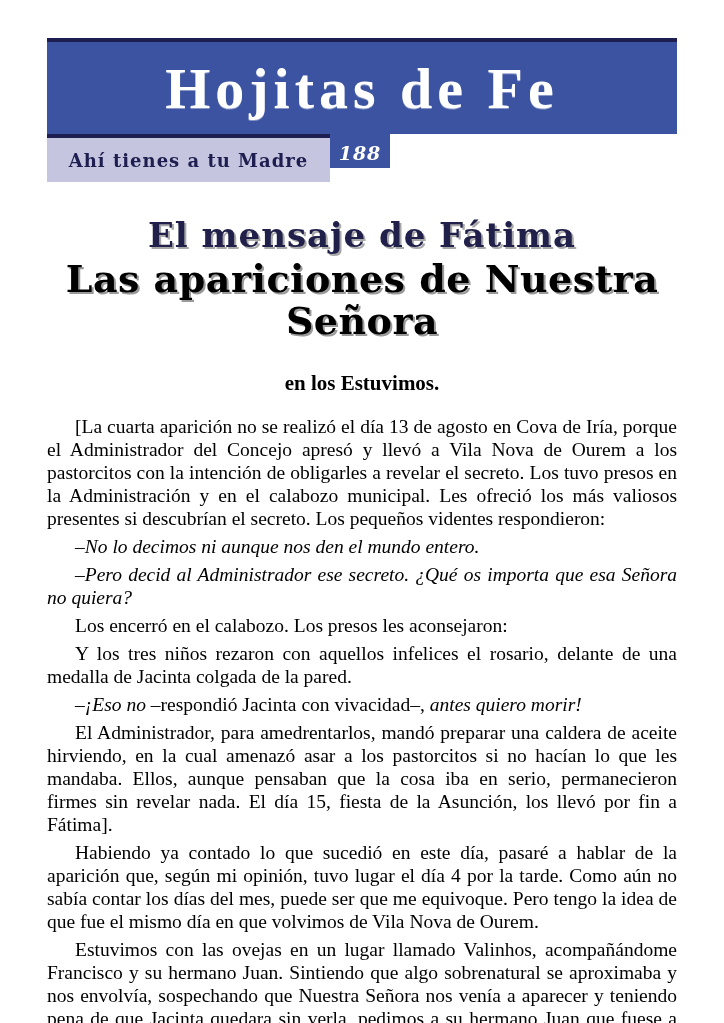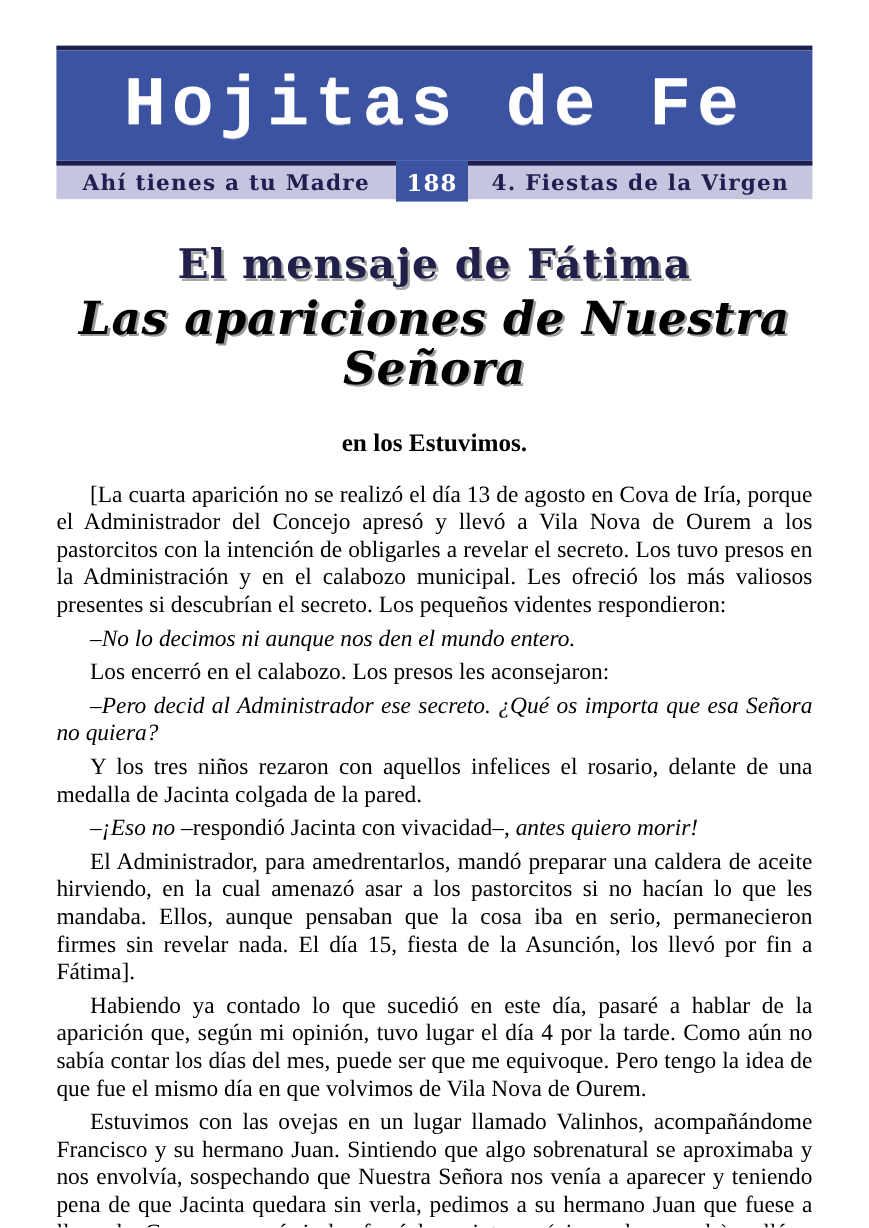--- a/index.html
+++ b/index.html
@@ -27,7 +27,7 @@
     display:flex;align-items:center;justify-content:center;
   }
   .banner-title{
-    font-family:Liberation Mono, monospace;
+    font-family:Liberation Serif, serif;
     font-weight:bold;
     font-size:58px;
     letter-spacing:5px;

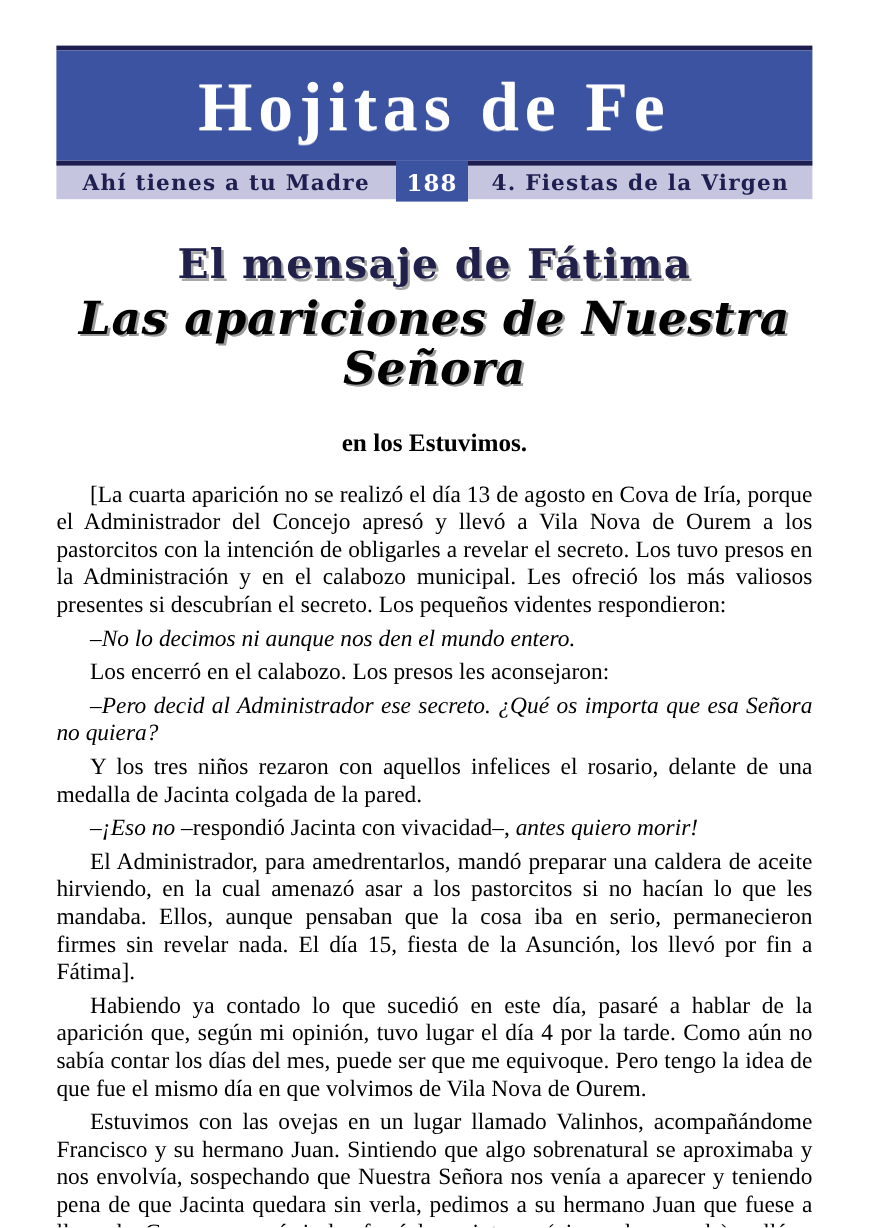--- a/index.html
+++ b/index.html
@@ -39,7 +39,7 @@
   .subbar-cell{
     border-top:4px solid var(--navy);
     background:var(--lavender);
-    height:32px;
+    height:48px;
     display:flex;align-items:center;justify-content:center;
   }
   .subbar-left{width:283px;}

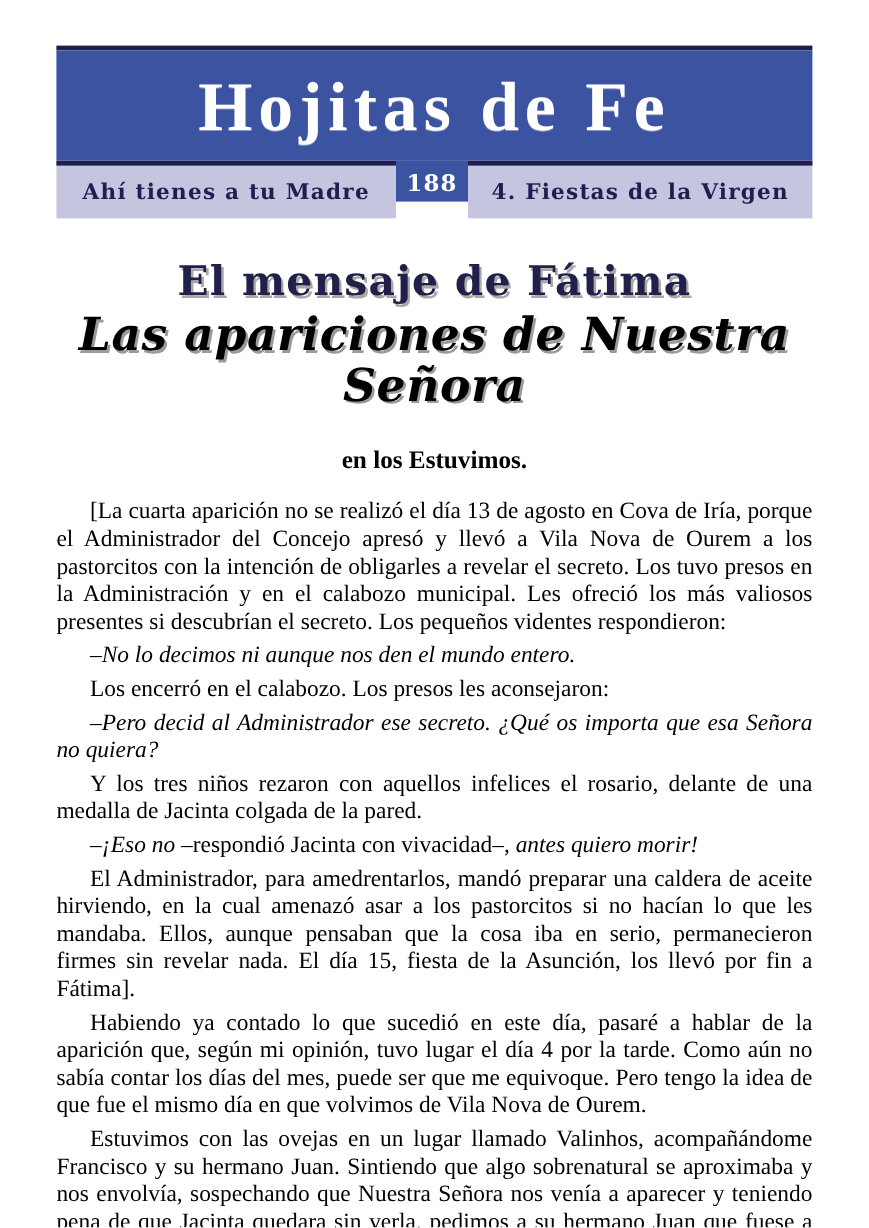--- a/index.html
+++ b/index.html
@@ -47,6 +47,7 @@
     width:60px;height:34px;
     border-top:4px solid var(--banner-blue);
     background:var(--banner-blue);
+    font-style:italic;
   }
   .subbar-right{flex:1;}
   .subbar-label{

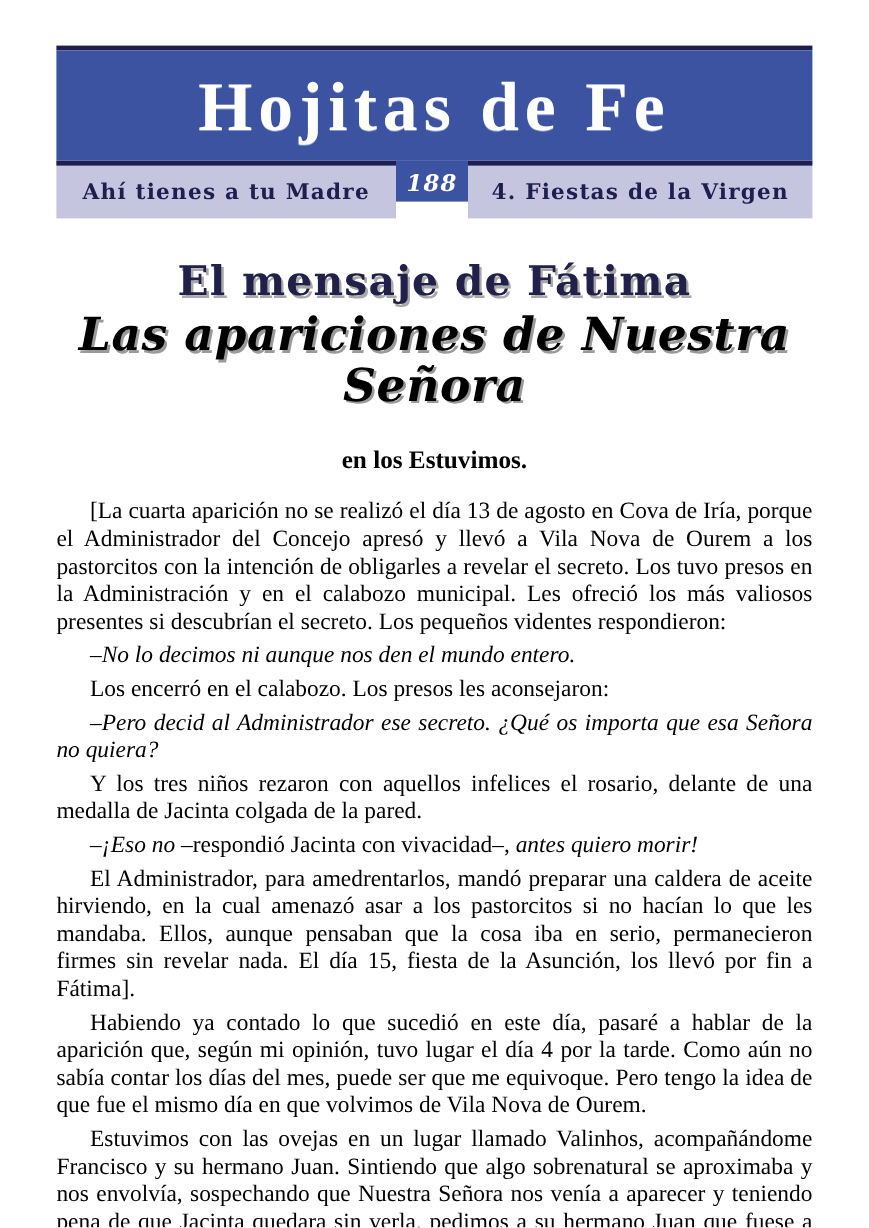--- a/index.html
+++ b/index.html
@@ -125,9 +125,6 @@
       <div class="subbar-cell subbar-num">
         <span class="subbar-number">188</span>
       </div>
-      <div class="subbar-cell subbar-right">
-        <span class="subbar-label">4. Fiestas de la Virgen</span>
-      </div>
     </div>
   </header>
 

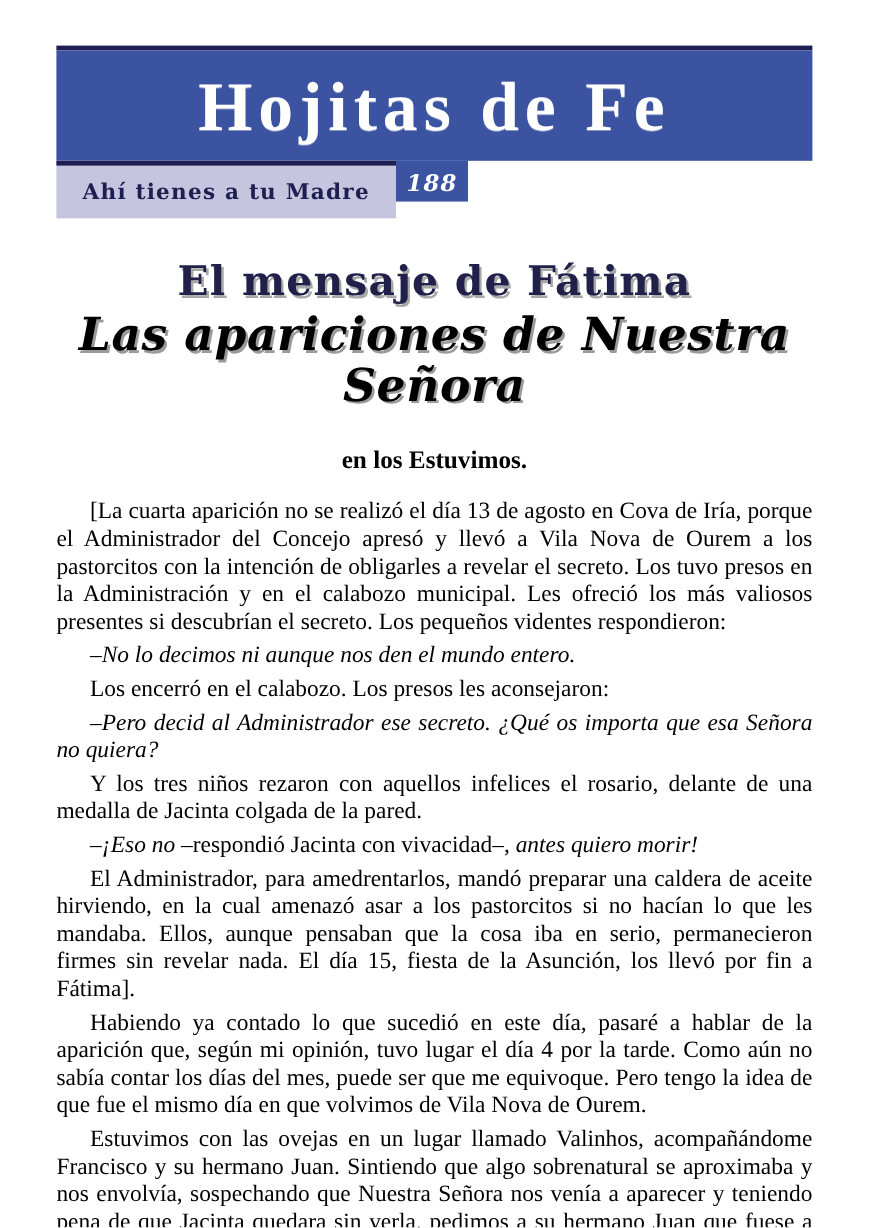--- a/index.html
+++ b/index.html
@@ -86,7 +86,6 @@
     color:#000000;
     text-shadow:2px 2px 0 #9a9a9a;
     letter-spacing:0.5px;
-    font-style:italic;
   }
   .section-heading{
     margin-top:28px;

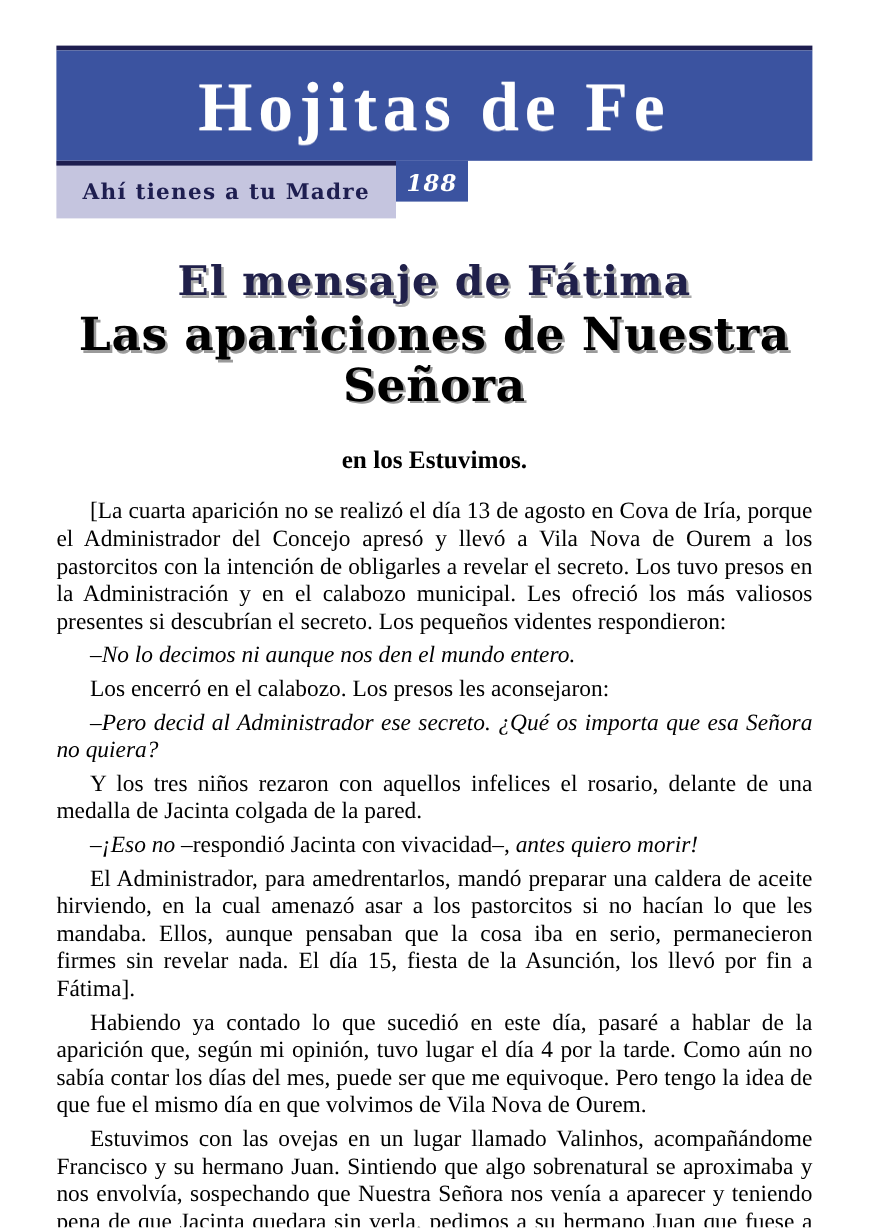--- a/index.html
+++ b/index.html
@@ -140,8 +140,8 @@
     <article class="article" id="article-body">
         <p><span>[La cuarta aparición no se realizó el día 13 de agosto en Cova de Iría, porque el Administrador del Concejo apresó y llevó a Vila Nova de Ourem a los pastorcitos con la intención de obligarles a revelar el secreto. Los tuvo presos en la Administración y en el calabozo municipal. Les ofreció los más valiosos presentes si descubrían el secreto. Los pequeños videntes respondieron:</span></p>
         <p><span class="it">–No lo decimos ni aunque nos den el mundo entero.</span></p>
+        <p><span class="it">–Pero decid al Administrador ese secreto. ¿Qué os importa que esa Señora no quiera?</span></p>
         <p><span>Los encerró en el calabozo. Los presos les aconsejaron:</span></p>
-        <p><span class="it">–Pero decid al Administrador ese secreto. ¿Qué os importa que esa Señora no quiera?</span></p>
         <p><span>Y los tres niños rezaron con aquellos infelices el rosario, delante de una medalla de Jacinta colgada de la pared.</span></p>
         <p><span class="it">–¡Eso no </span><span>–respondió Jacinta con vivacidad–, </span><span class="it">antes quiero morir!</span></p>
         <p><span>El Administrador, para amedrentarlos, mandó preparar una caldera de aceite hirviendo, en la cual amenazó asar a los pastorcitos si no hacían lo que les mandaba. Ellos, aunque pensaban que la cosa iba en serio, permanecieron firmes sin revelar nada. El día 15, fiesta de la Asunción, los llevó por fin a Fátima].</span></p>

